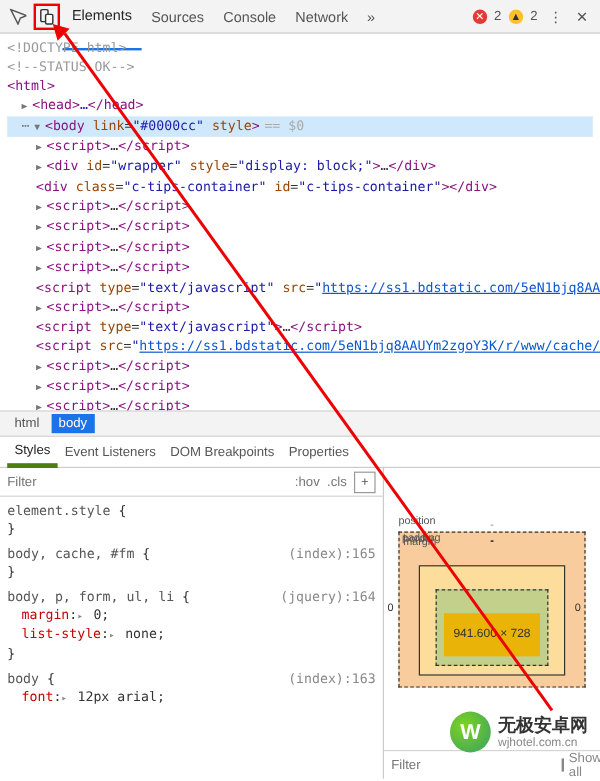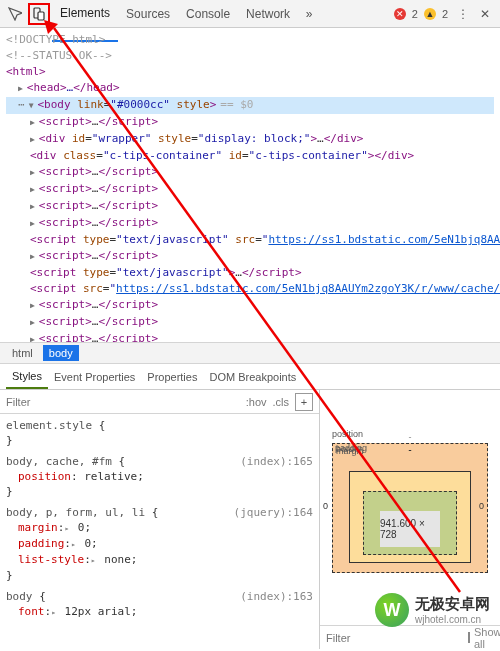--- a/index.html
+++ b/index.html
@@ -30,7 +30,7 @@
 .crumb.active{background:#1a73e8;color:#fff}
 .styles-tabs{height:26px;border-bottom:1px solid #ccc;display:flex;align-items:center;padding:0 6px;font-size:11px}
 .stab{padding:5px 6px;color:#555;cursor:pointer}
-.stab.active{color:#222;border-bottom:2px solid #4d7c0f}
+.stab.active{color:#222;border-bottom:4px solid #4d7c0f}
 .styles-body{display:flex;height:259px}
 .styles-left{flex:1;border-right:1px solid #ccc;display:flex;flex-direction:column}
 .filter-bar{height:24px;border-bottom:1px solid #d4d4d4;display:flex;align-items:center;padding:0 6px;font-size:11px;color:#999}

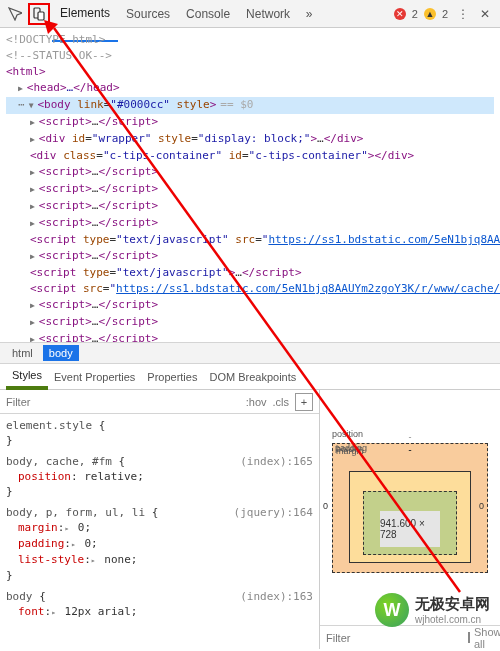--- a/index.html
+++ b/index.html
@@ -129,7 +129,7 @@
 
 <div class="styles-tabs">
   <div class="stab active">Styles</div>
-  <div class="stab">Event Properties</div>
+  <div class="stab">Event Listeners</div>
   <div class="stab">Properties</div>
   <div class="stab">DOM Breakpoints</div>
 </div>

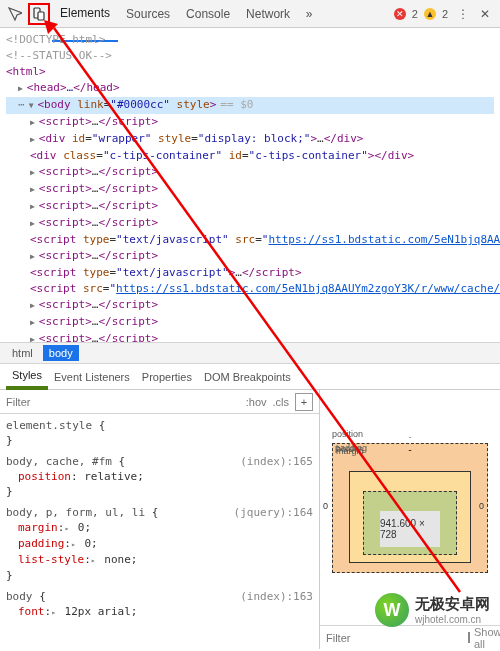--- a/index.html
+++ b/index.html
@@ -130,8 +130,8 @@
 <div class="styles-tabs">
   <div class="stab active">Styles</div>
   <div class="stab">Event Listeners</div>
+  <div class="stab">DOM Breakpoints</div>
   <div class="stab">Properties</div>
-  <div class="stab">DOM Breakpoints</div>
 </div>
 
 <div class="styles-body">

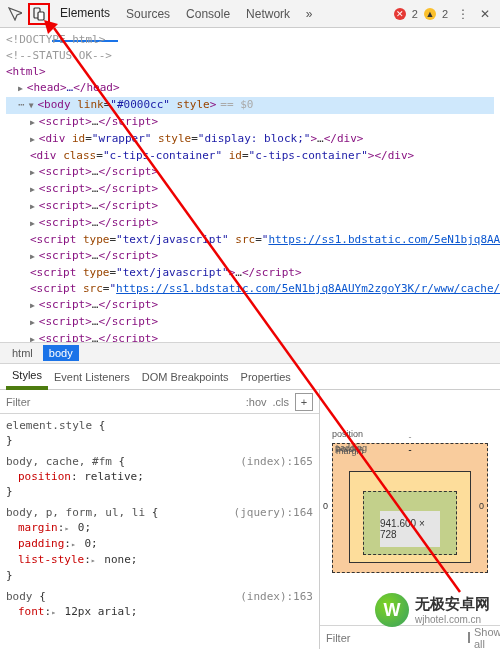--- a/index.html
+++ b/index.html
@@ -146,7 +146,6 @@
       <div><span class="sel">element.style</span> <span class="brace">{</span></div>
       <div><span class="brace">}</span></div>
       <div style="margin-top:6px"><span class="source">(index):165</span><span class="sel">body, cache, #fm</span> <span class="brace">{</span></div>
-      <div class="ind1"><span class="prop">position</span>: <span class="pval">relative</span>;</div>
       <div><span class="brace">}</span></div>
       <div style="margin-top:6px"><span class="source">(jquery):164</span><span class="sel">body, p, form, ul, li</span> <span class="brace">{</span></div>
       <div class="ind1"><span class="prop">margin</span>:<span class="tri"></span> <span class="pval">0</span>;</div>

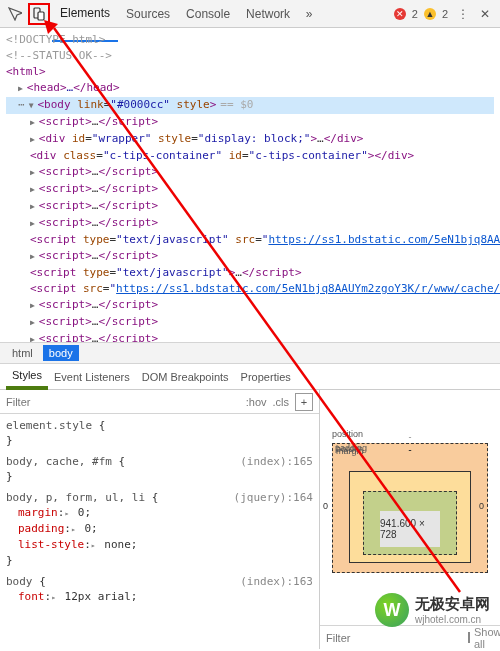--- a/index.html
+++ b/index.html
@@ -149,7 +149,6 @@
       <div><span class="brace">}</span></div>
       <div style="margin-top:6px"><span class="source">(jquery):164</span><span class="sel">body, p, form, ul, li</span> <span class="brace">{</span></div>
       <div class="ind1"><span class="prop">margin</span>:<span class="tri"></span> <span class="pval">0</span>;</div>
-      <div class="ind1"><span class="prop">padding</span>:<span class="tri"></span> <span class="pval">0</span>;</div>
       <div class="ind1"><span class="prop">list-style</span>:<span class="tri"></span> <span class="pval">none</span>;</div>
       <div><span class="brace">}</span></div>
       <div style="margin-top:6px"><span class="source">(index):163</span><span class="sel">body</span> <span class="brace">{</span></div>

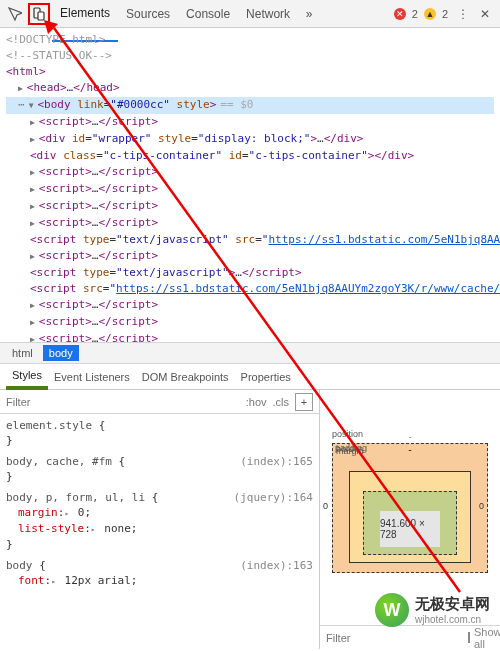--- a/index.html
+++ b/index.html
@@ -50,7 +50,7 @@
 .bm-margin{width:156px;height:130px;border:1px dashed #333;background:#f9cc9d}
 .bm-border{width:122px;height:92px;border:1px solid #333;background:#fddd9b;margin-top:18px}
 .bm-padding{width:94px;height:64px;border:1px dashed #333;background:#c3d08b;margin-top:12px}
-.bm-content{width:60px;height:36px;background:#e5e5e5;margin-top:12px;font-size:10px;color:#333}
+.bm-content{width:80px;height:36px;background:#eab308;margin-top:12px;font-size:10px;color:#333}
 .bm-label{position:absolute;font-size:9px;color:#555}
 .bm-lbl-pos{top:-14px;left:0}
 .bm-top{position:absolute;top:2px;left:50%;transform:translateX(-50%);font-size:9px}

